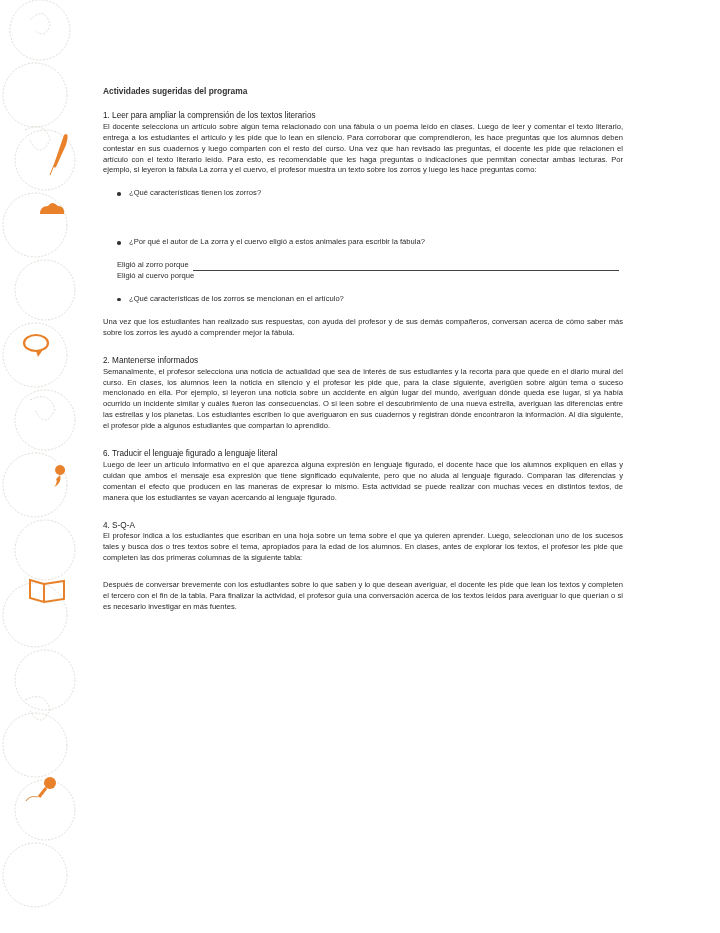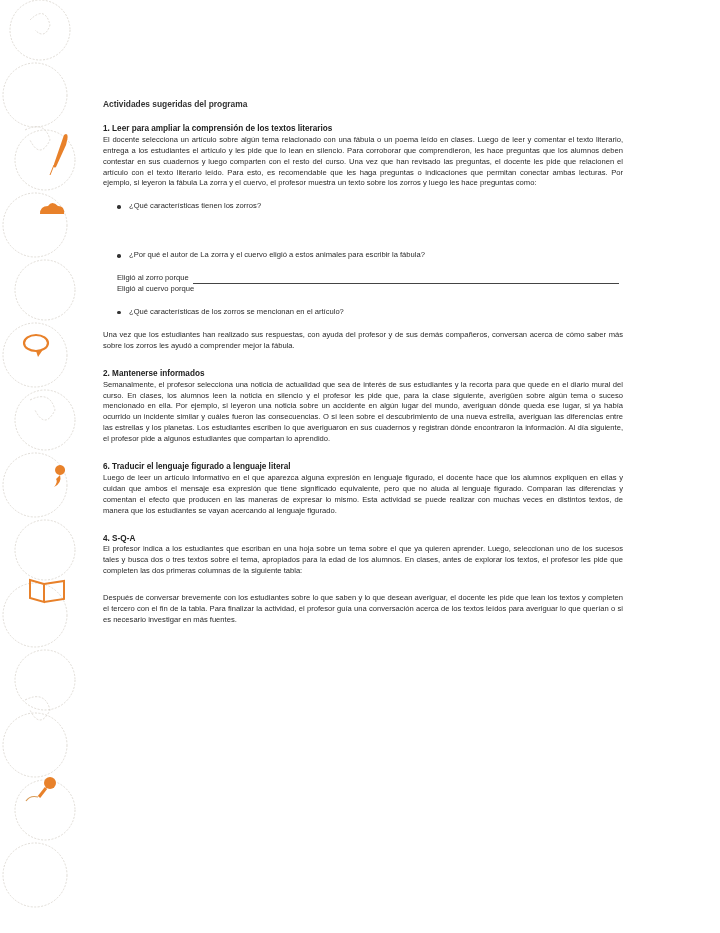--- a/index.html
+++ b/index.html
@@ -13,7 +13,7 @@
     position: absolute; left: 0; top: 0; width: 92px; height: 933px;
   }
   .page {
-    position: absolute; left: 103px; top: 99px; width: 520px;
+    position: absolute; left: 103px; top: 86px; width: 520px;
     font-size: 7.6px; line-height: 10.9px;
   }
   .doc-title {

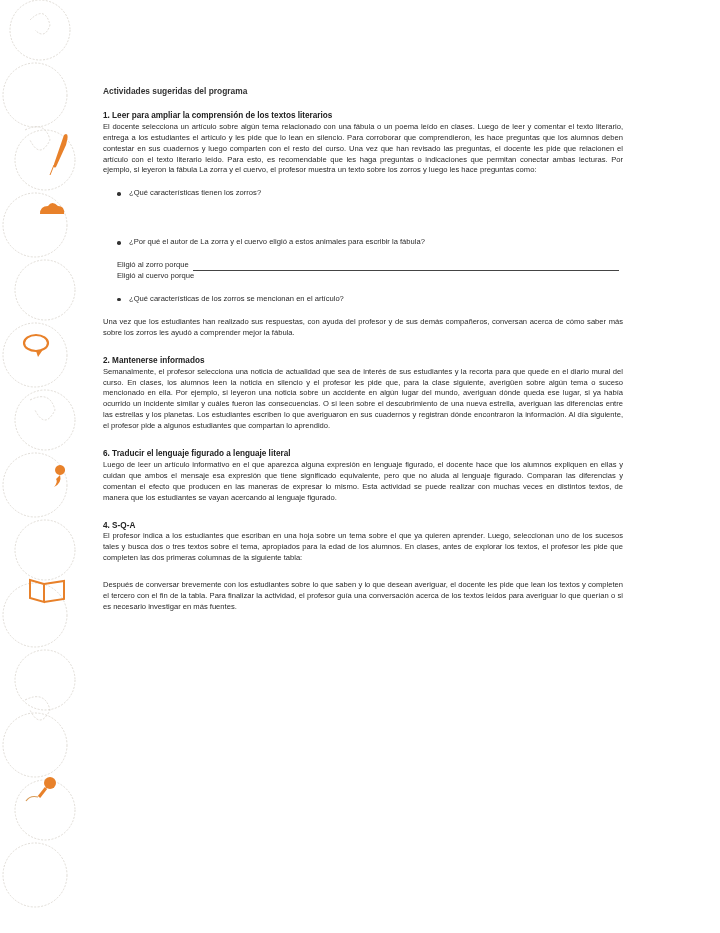--- a/index.html
+++ b/index.html
@@ -20,7 +20,7 @@
     font-weight: bold; font-size: 8.4px; margin: 0 0 14px 0; color: #333;
   }
   .section-title {
-    font-weight: bold; font-size: 8.2px; margin: 0; color: #222;
+    font-weight: normal; font-size: 8.2px; margin: 0; color: #222;
   }
   p { margin: 0; text-align: justify; }
   .section { margin-bottom: 17px; }

